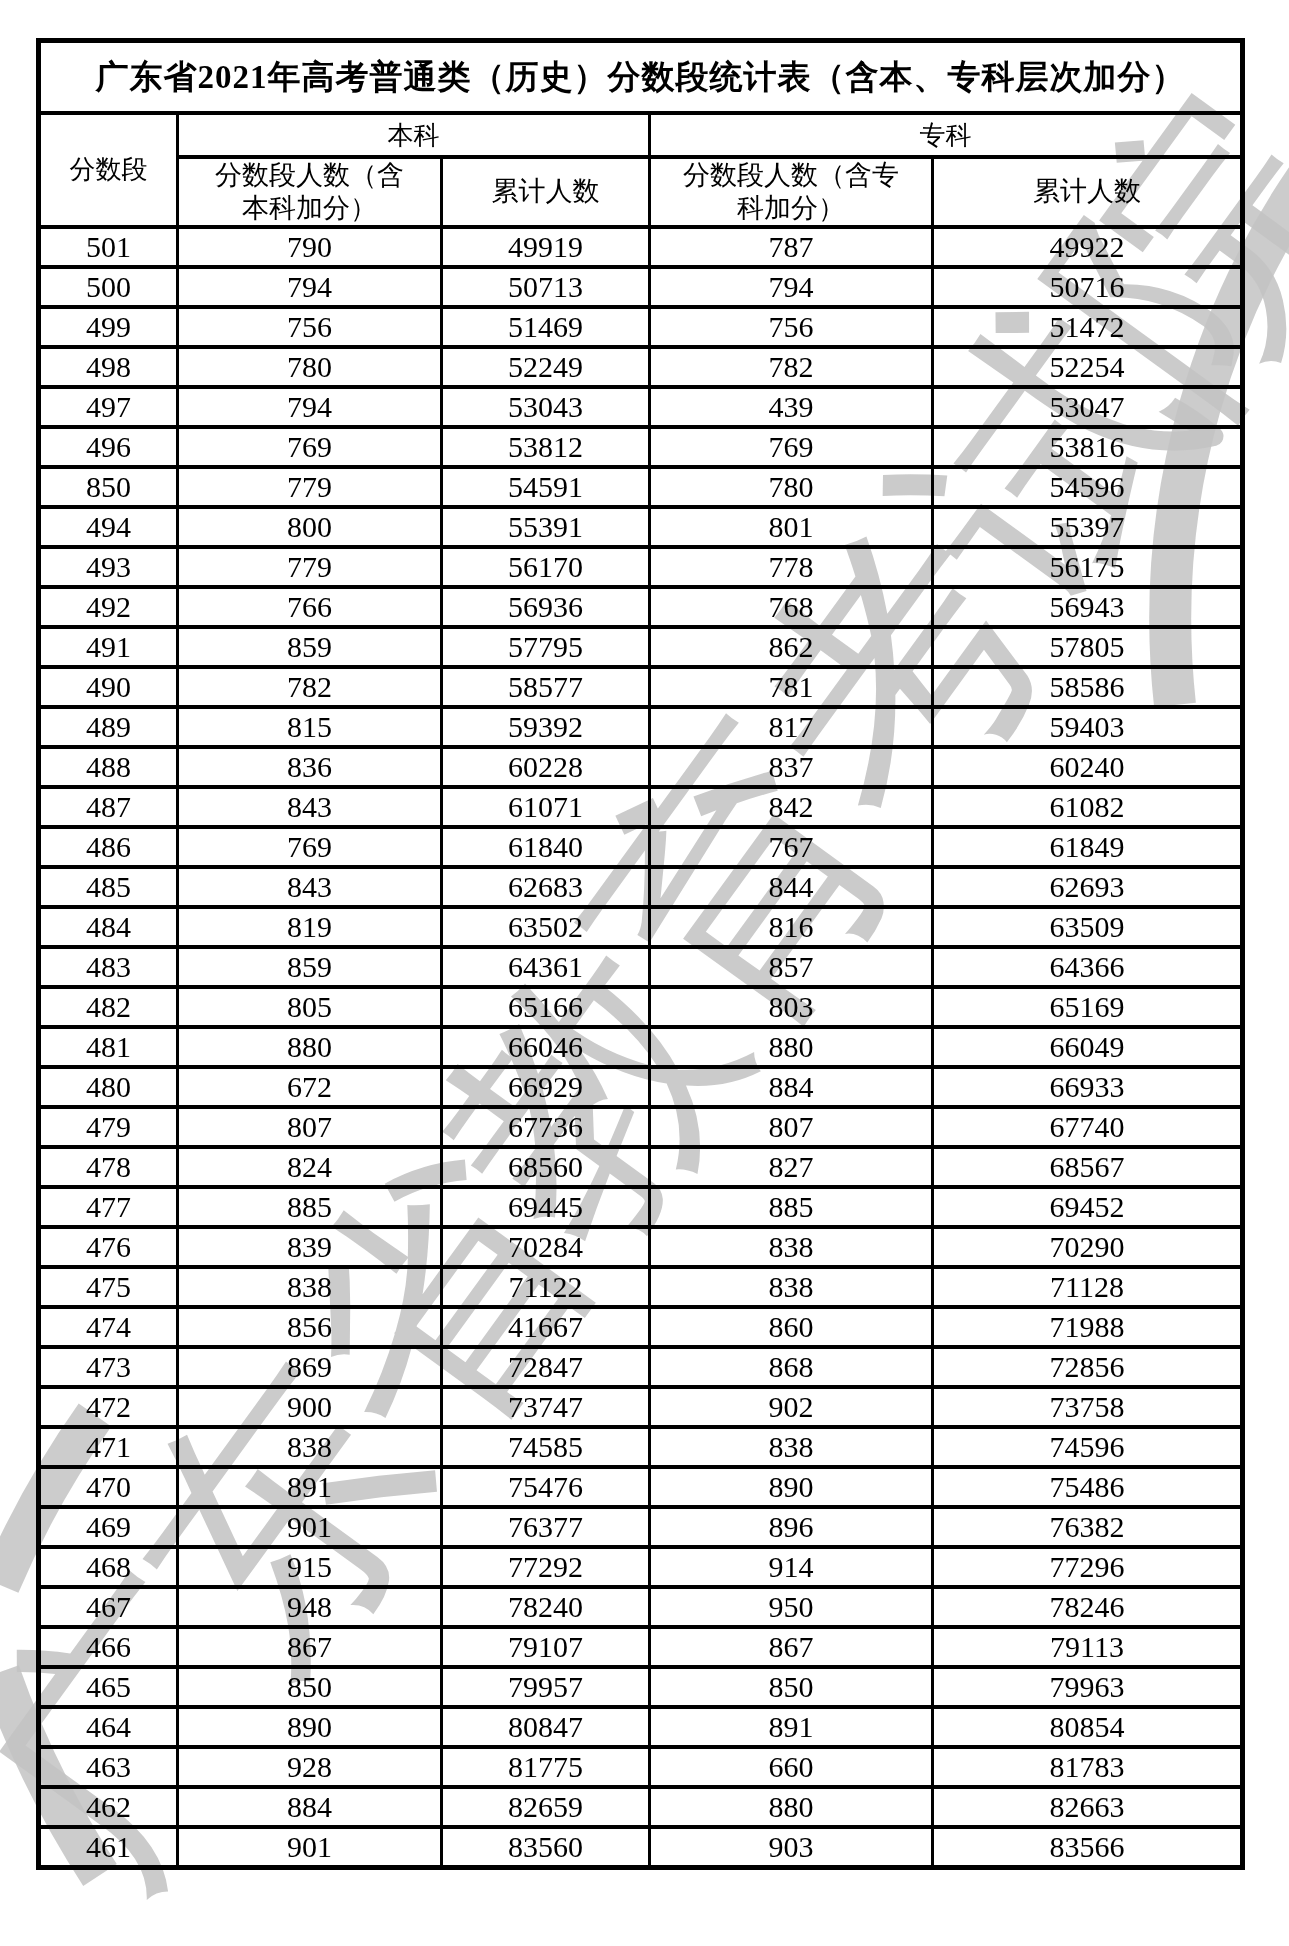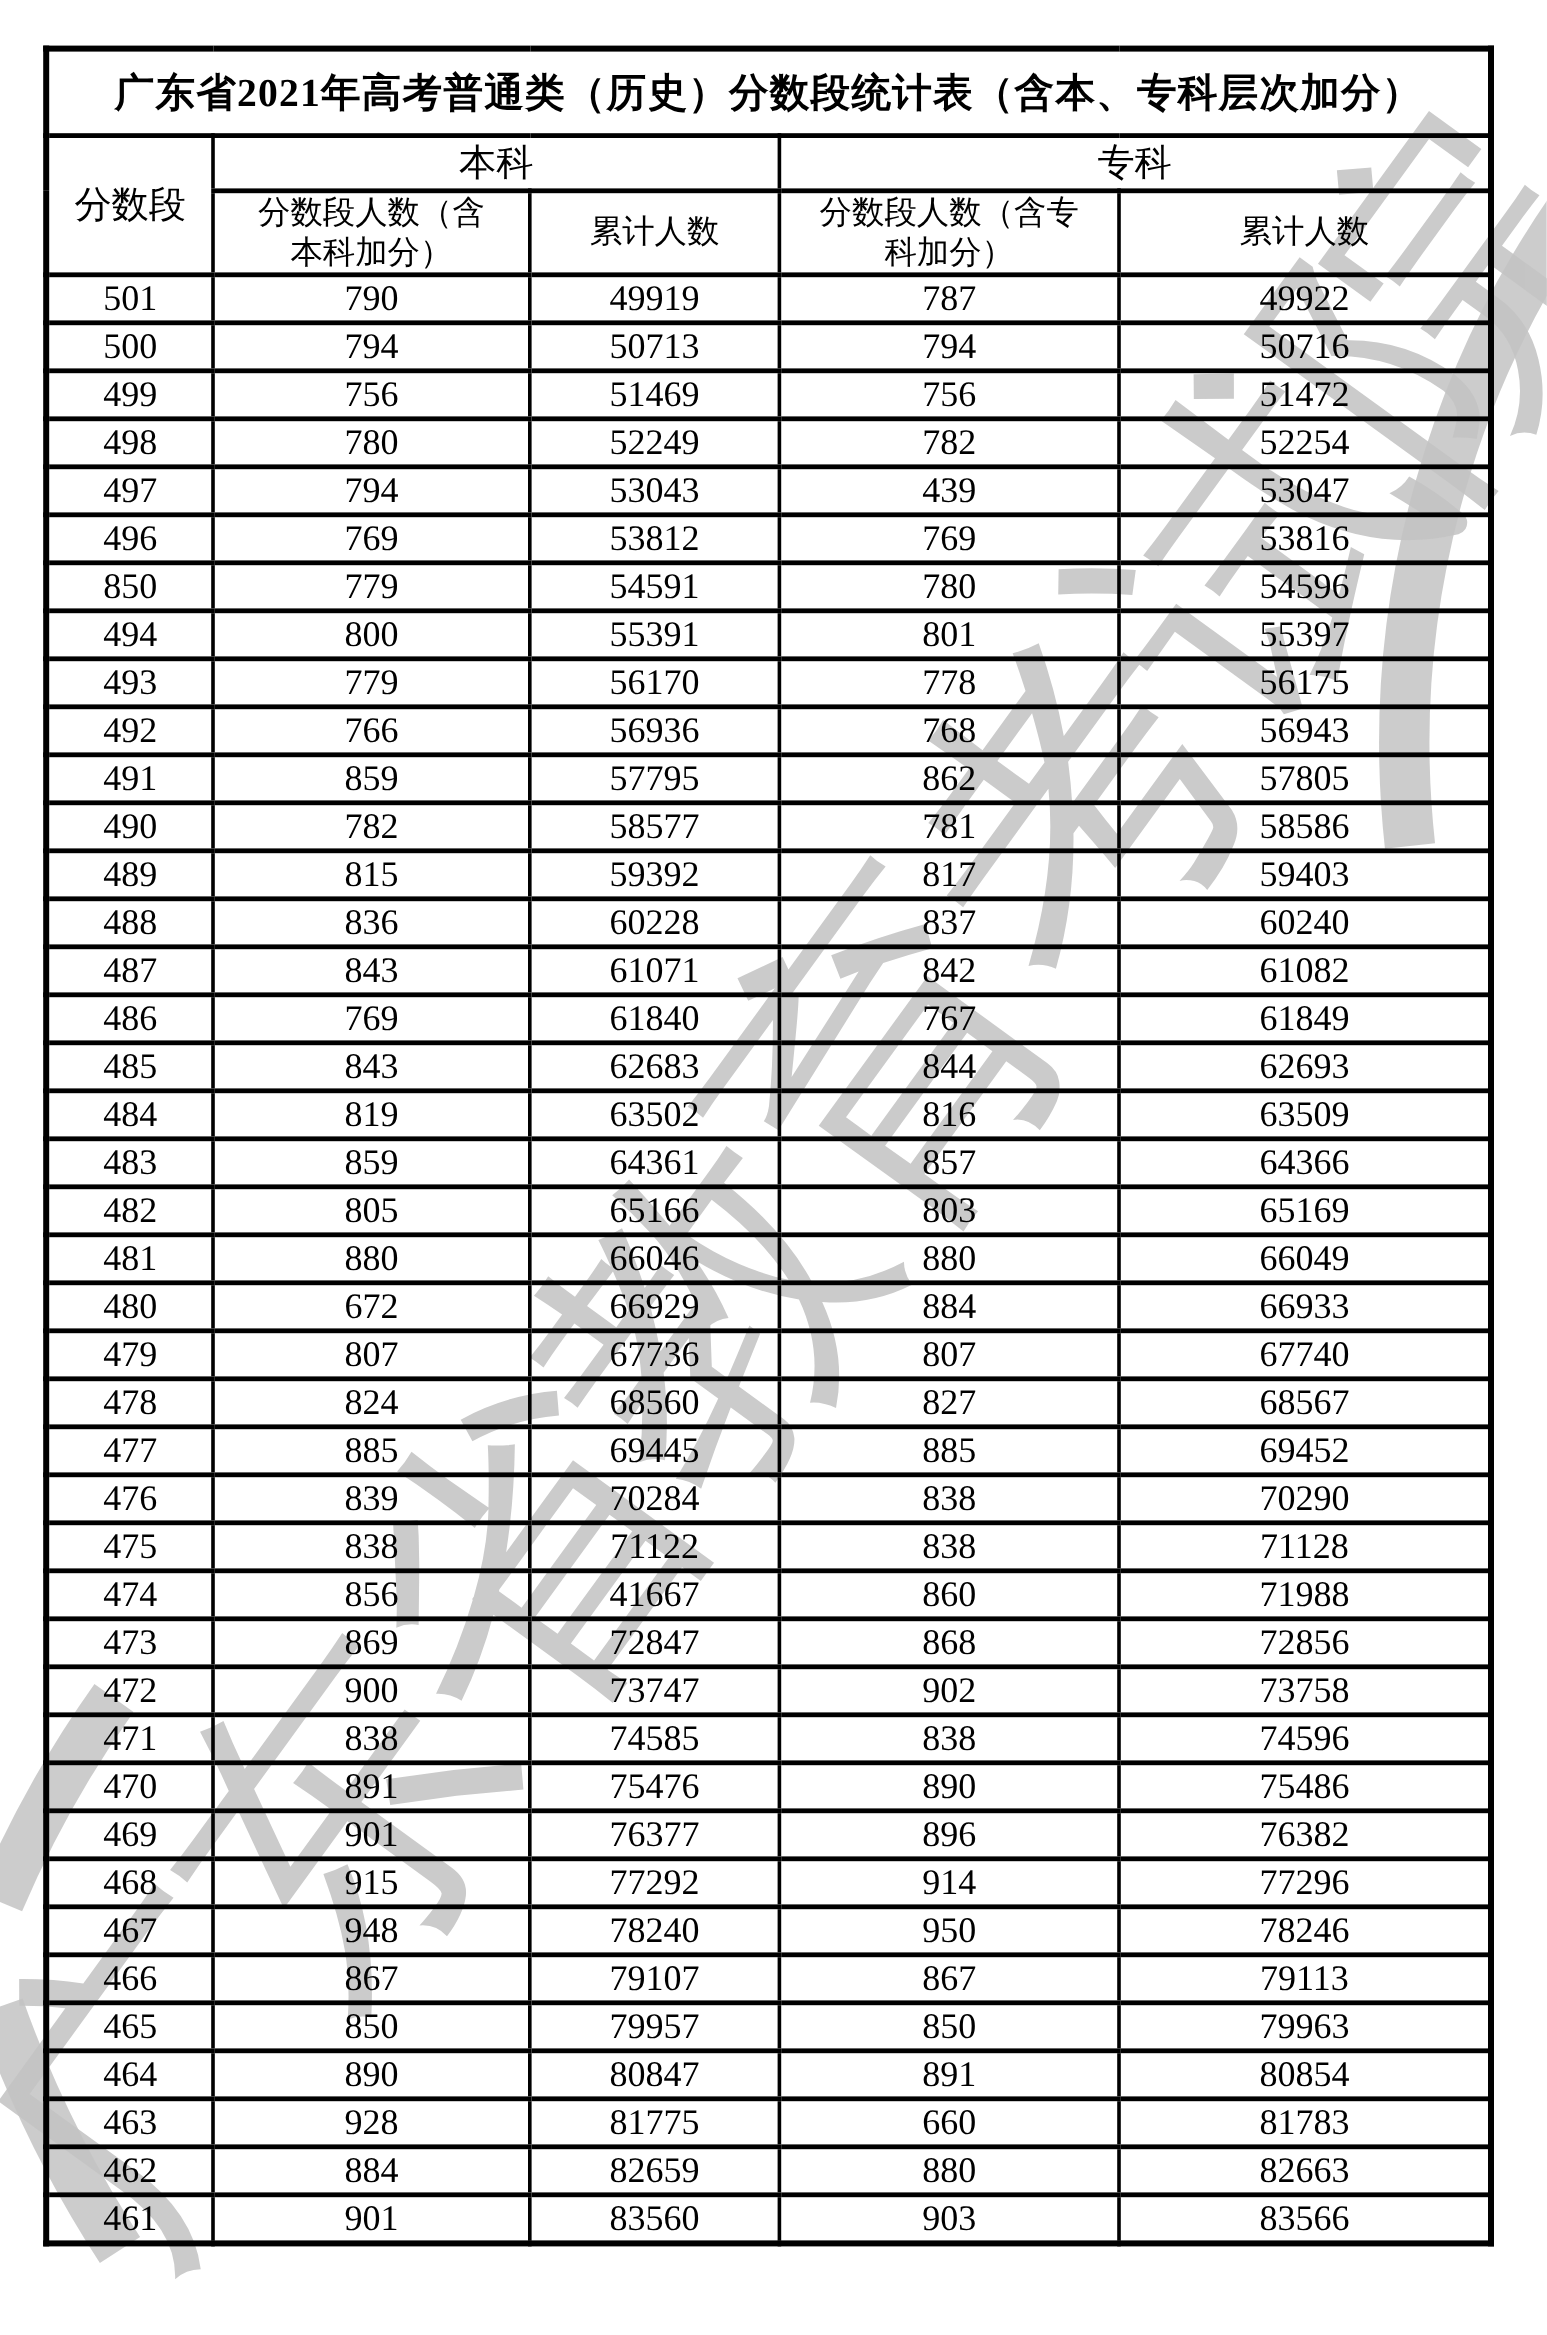--- a/index.html
+++ b/index.html
@@ -43,7 +43,7 @@
   .title-row td{
     height:68px;font-size:33px;font-weight:bold;letter-spacing:1px;
   }
-  .group-row th{height:40px;font-size:31px;}
+  .group-row th{height:40px;font-size:26px;}
   .sub-row th{height:60px;font-size:27px;line-height:1.22;}
   .score-col-header{font-size:29px;}
   tbody.data-body td{height:36px;font-size:30px;}

